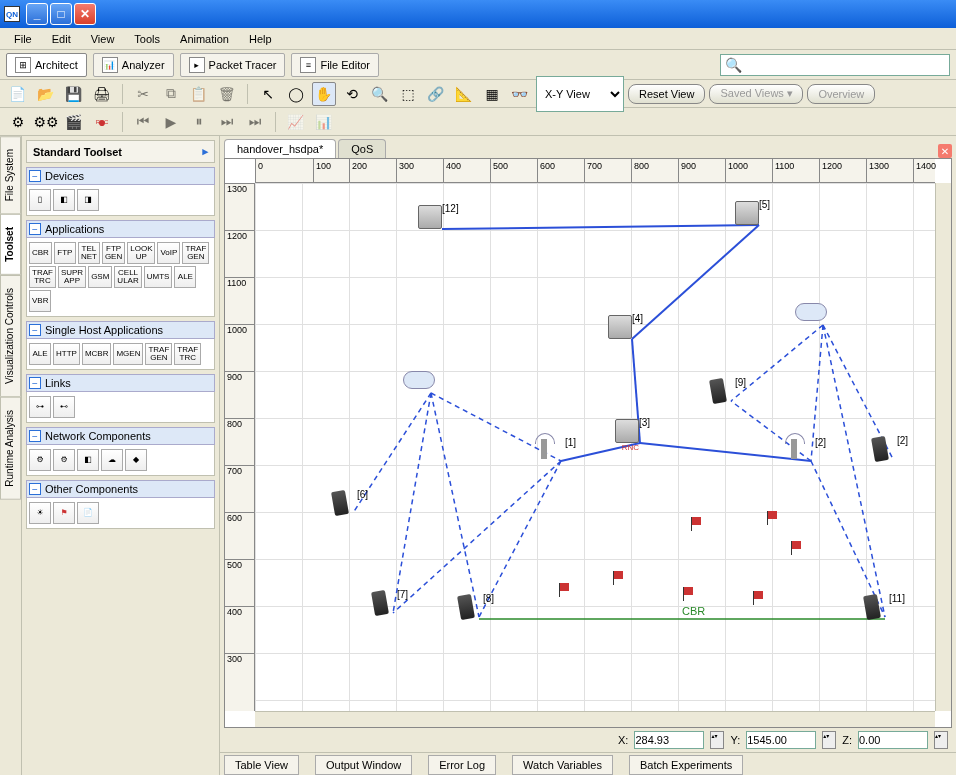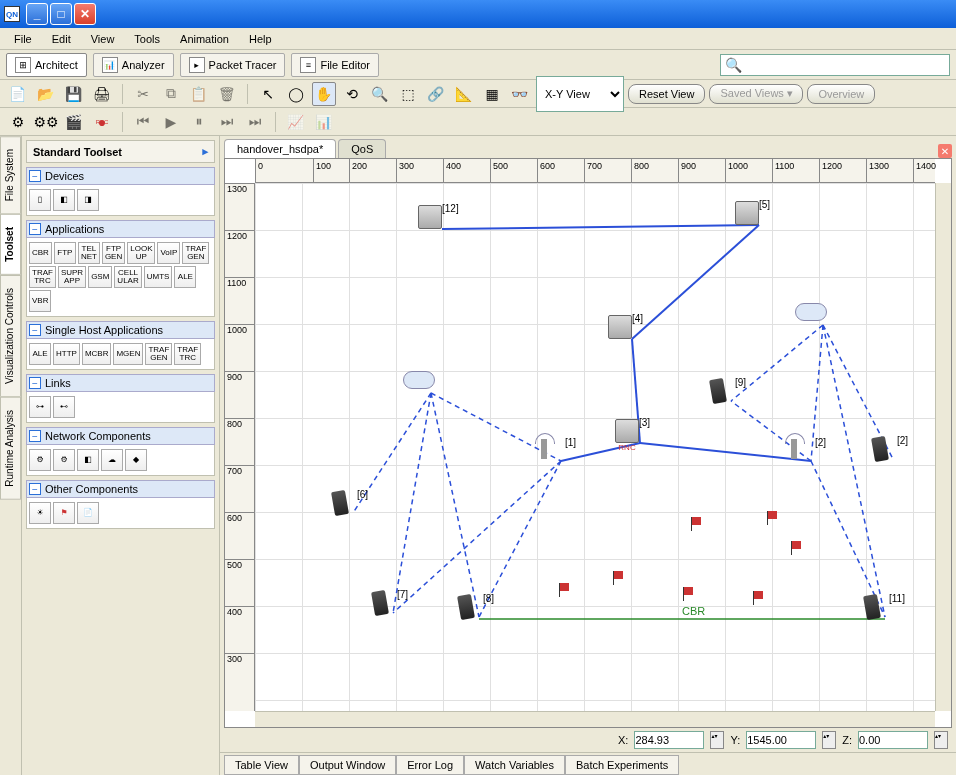--- a/index.html
+++ b/index.html
@@ -67,7 +67,7 @@
 .scroll-v { position: absolute; top: 24px; right: 0; width: 16px; bottom: 16px; background: #ece9d8; border-left: 1px solid #c0c0b0; }
 .scroll-h { position: absolute; bottom: 0; left: 30px; right: 16px; height: 16px; background: #ece9d8; border-top: 1px solid #c0c0b0; }
 
-.node { position: absolute; display: flex; flex-direction: column; align-items: center; }
+.node { position: absolute; display: flex; flex-direction: column; align-items: flex-end; }
 .node .nlabel { font-size: 10px; position: absolute; left: 24px; top: -2px; white-space: nowrap; }
 .nicon { width: 24px; height: 24px; }
 .server { background: linear-gradient(to bottom,#ddd,#aaa); border: 1px solid #666; border-radius: 2px; }

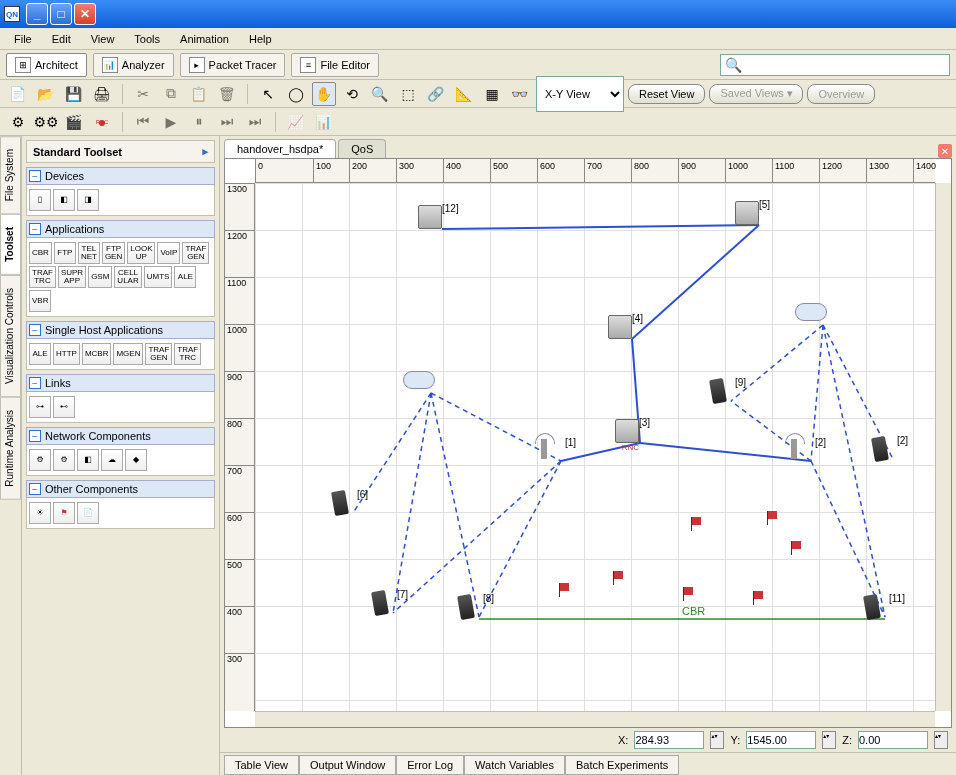--- a/index.html
+++ b/index.html
@@ -86,7 +86,7 @@
 .coordbar input { width: 70px; height: 18px; border: 1px solid #7a9; padding: 0 0; }
 .spin { width: 14px; height: 18px; border: 1px solid #888; background: #eee; display: flex; flex-direction: column; font-size: 6px; }
 
-.bottomtabs { height: 24px; display: flex; align-items: center; padding: 0 4px; gap: 0; border-top: 1px solid #c0c0b0; }
+.bottomtabs { height: 24px; display: flex; align-items: center; padding: 0 4px; gap: 16px; border-top: 1px solid #c0c0b0; }
 .btab { padding: 3px 10px; border: 1px solid #aaa; background: #f5f3eb; }
 </style>
 </head>

